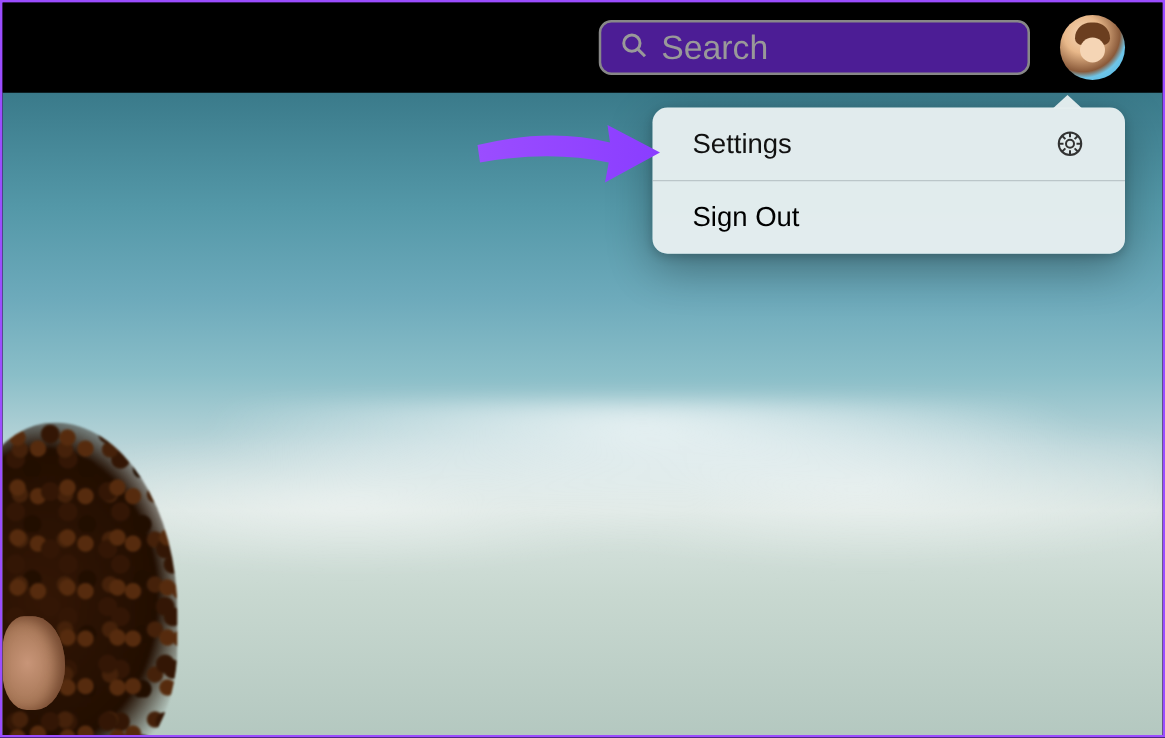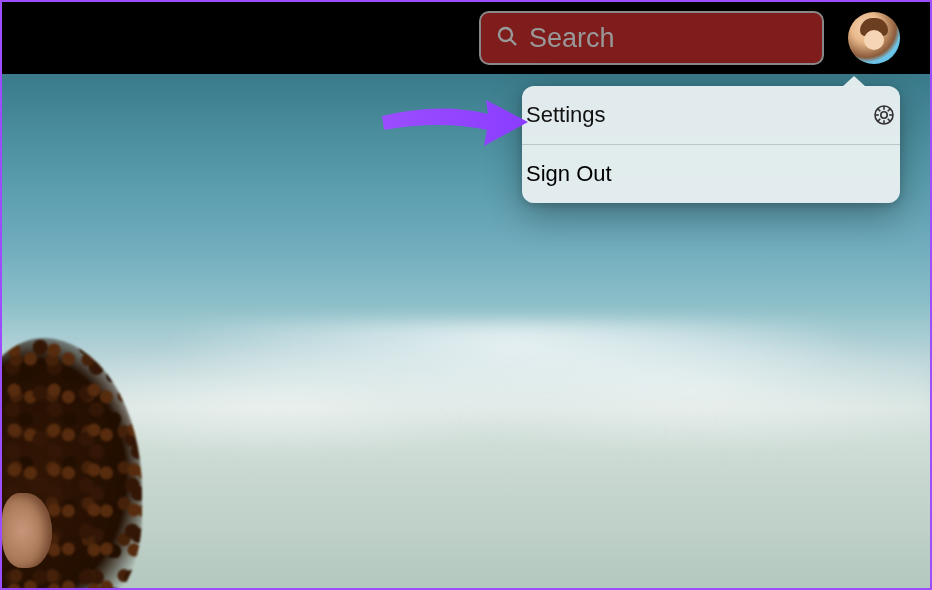--- a/index.html
+++ b/index.html
@@ -30,8 +30,8 @@
       border-radius: 10px;
       padding: 6px 14px;
       width: 345px;
-      height: 54px;
-      background: #7f1d1d;
+      height: 44px;
+      background: #4c1d95;
     }
     .search-box svg {
       width: 24px;

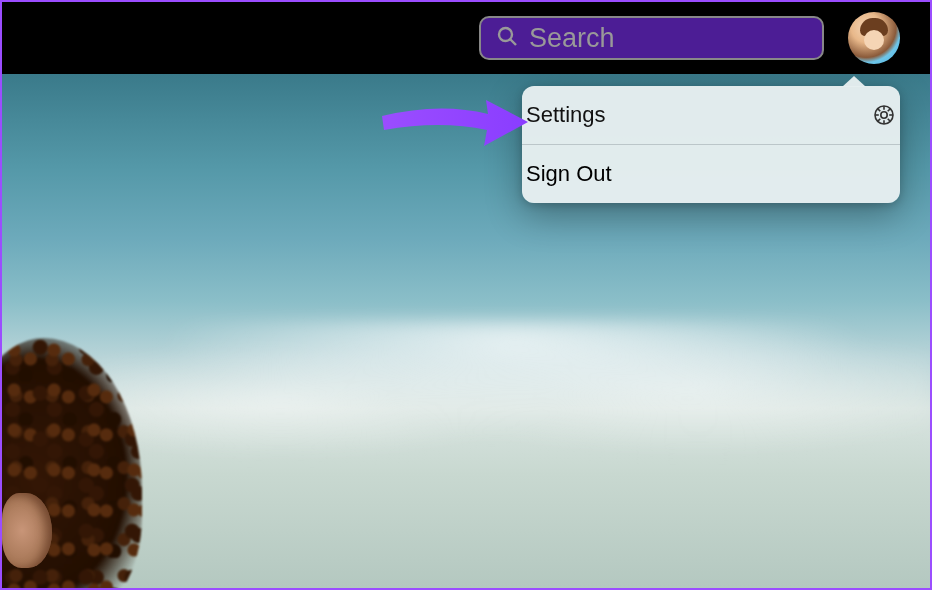--- a/index.html
+++ b/index.html
@@ -149,7 +149,7 @@
       display: flex;
       align-items: center;
       justify-content: space-between;
-      padding: 16px 4px;
+      padding: 16px 32px;
       font-size: 22px;
       cursor: pointer;
     }

